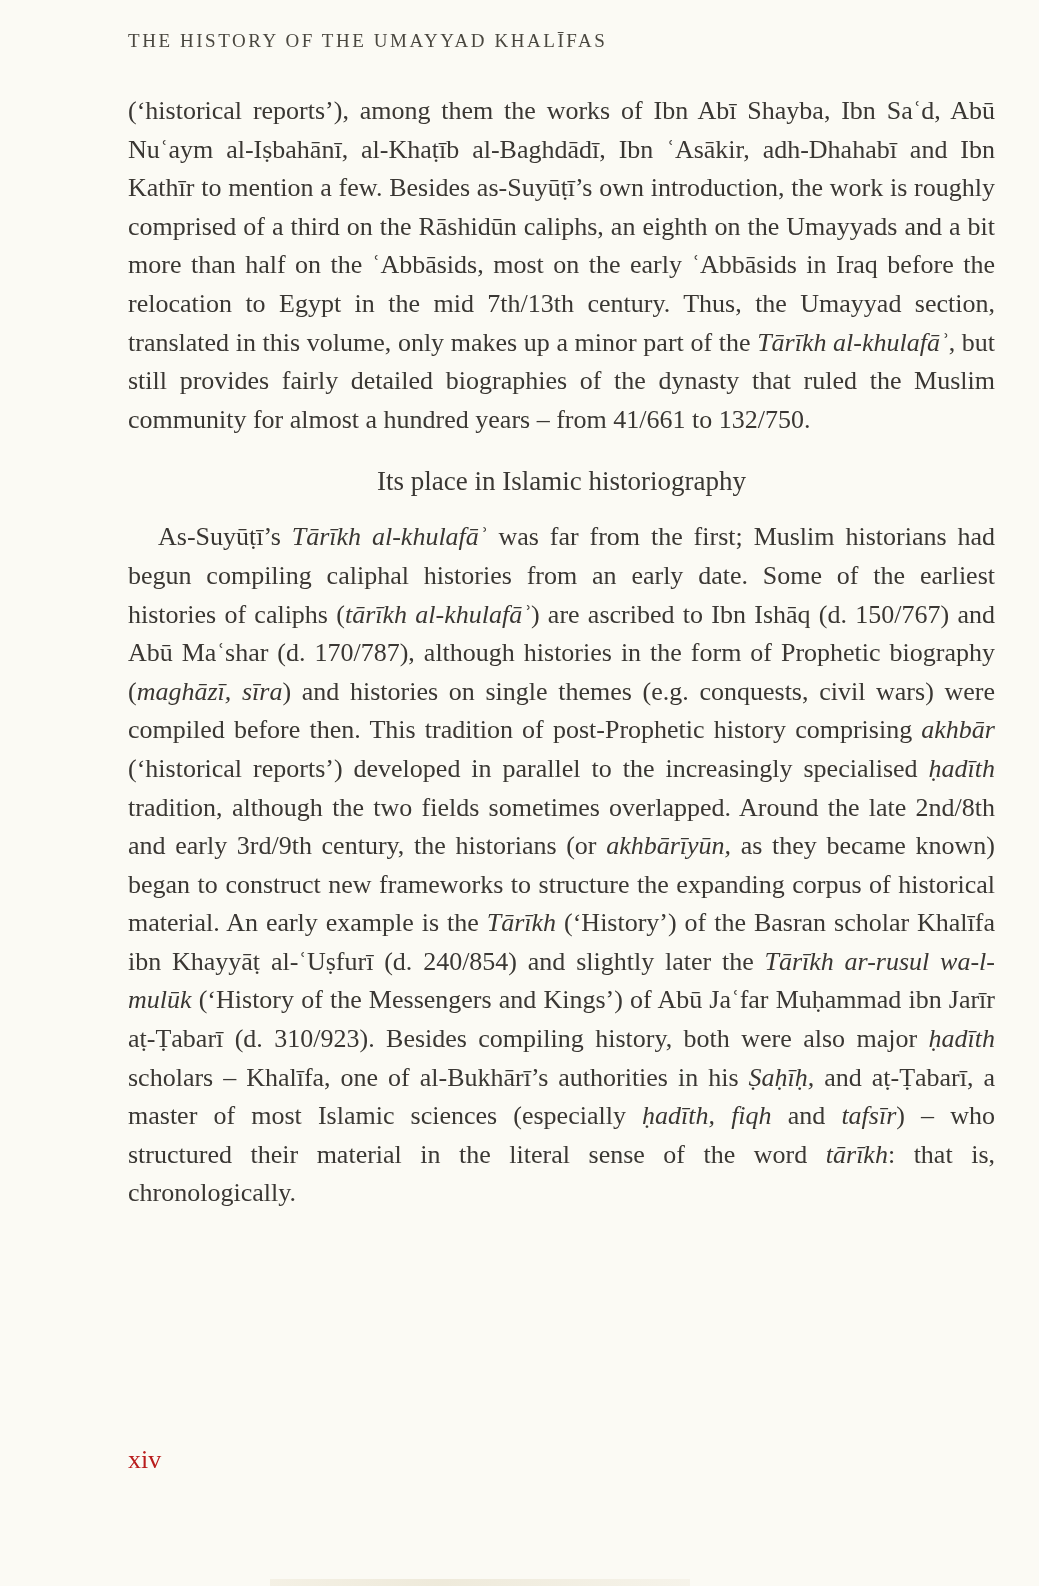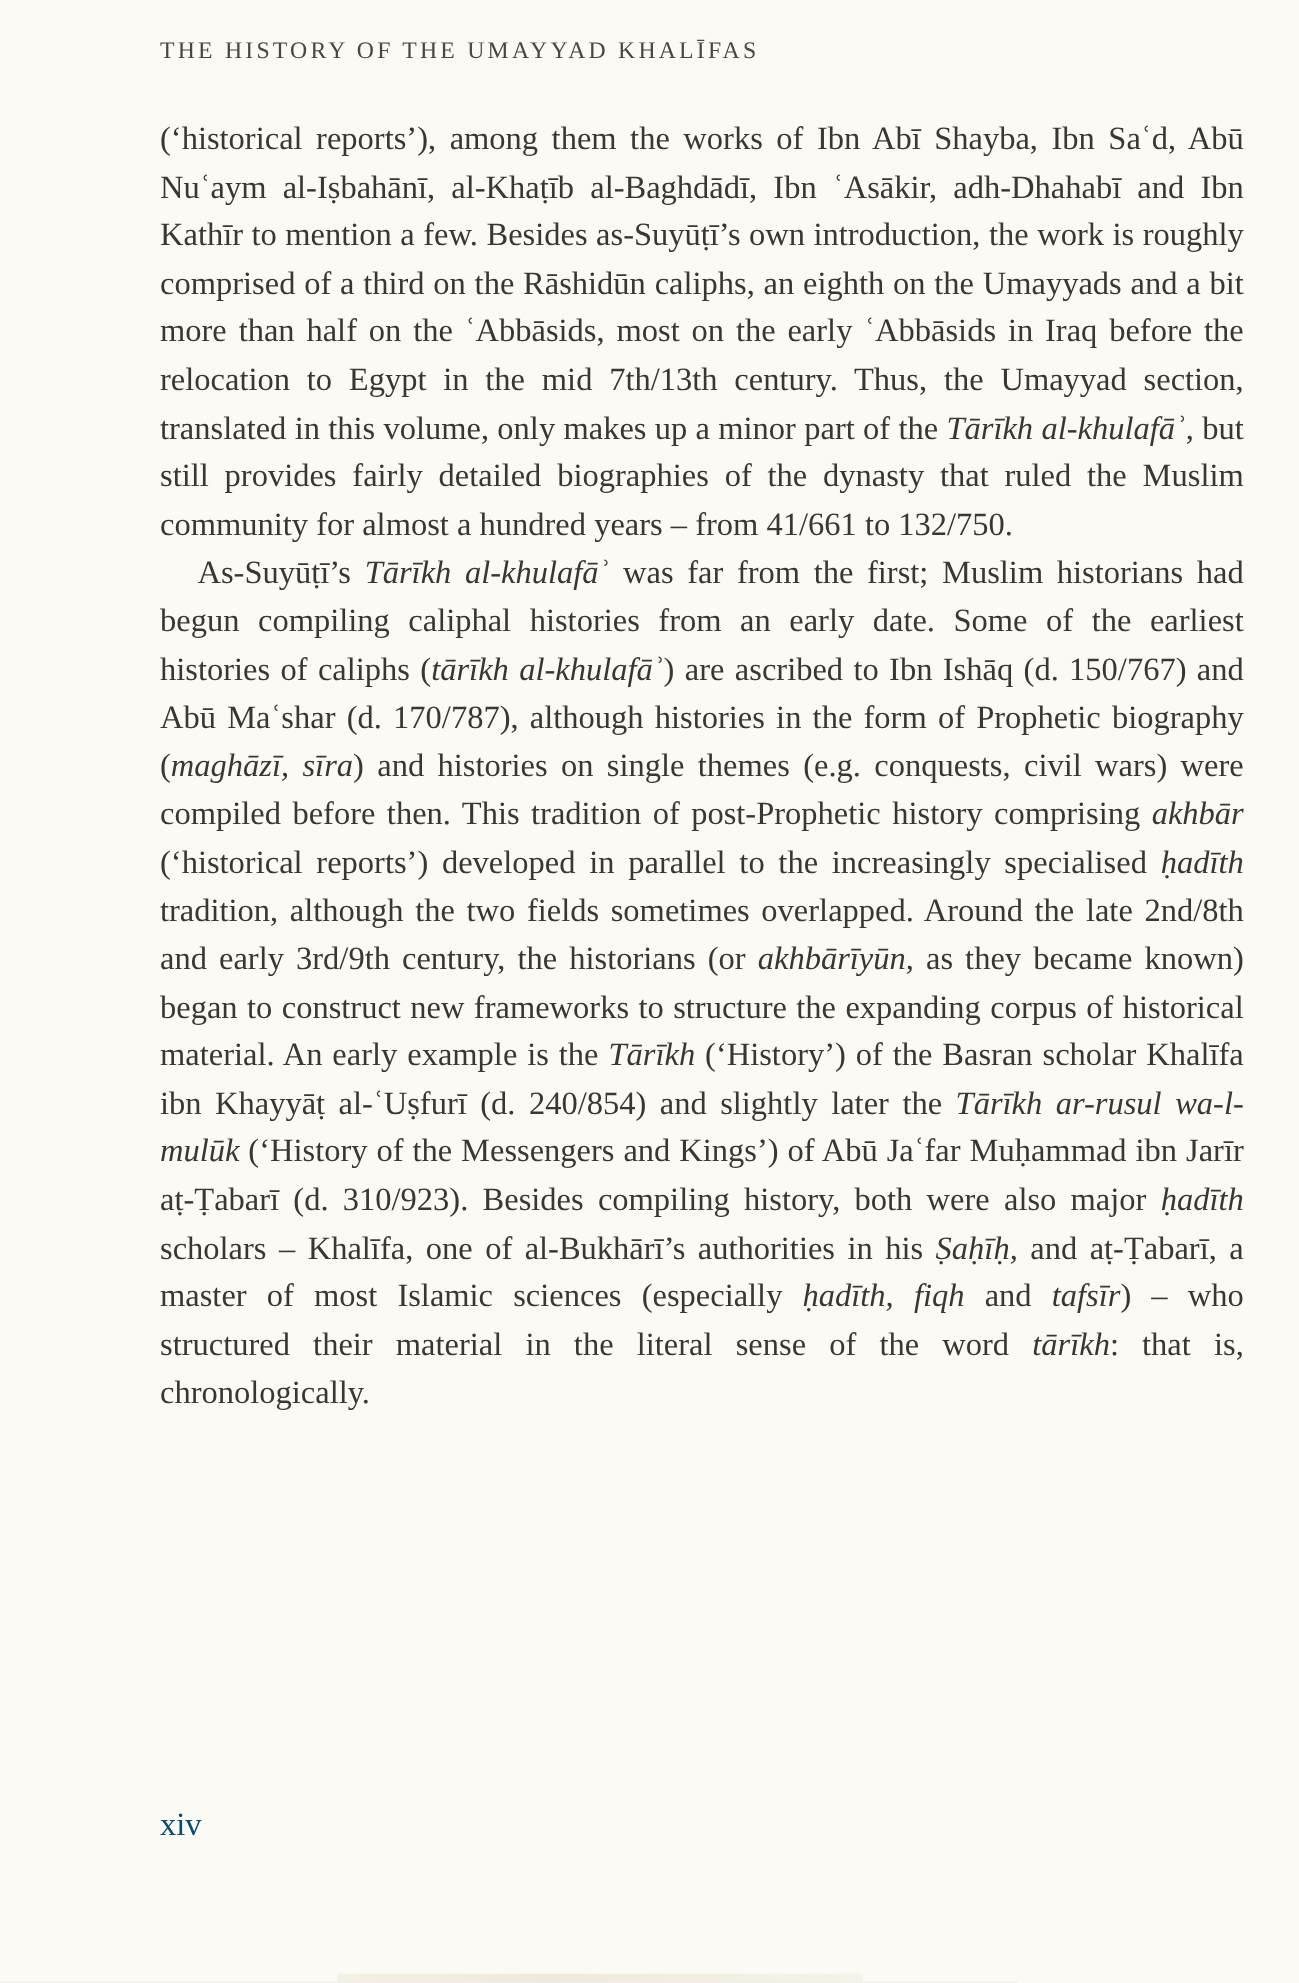--- a/index.html
+++ b/index.html
@@ -72,6 +72,7 @@
 
   <p class="body-text"><span>(‘historical reports’), among them the works of Ibn Abī Shayba, Ibn Saʿd, Abū Nuʿaym al-Iṣbahānī, al-Khaṭīb al-Baghdādī, Ibn ʿAsākir, adh-Dhahabī and Ibn Kathīr to mention a few. Besides as-Suyūṭī’s own introduction, the work is roughly comprised of a third on the Rāshidūn caliphs, an eighth on the Umayyads and a bit more than half on the ʿAbbāsids, most on the early ʿAbbāsids in Iraq before the relocation to Egypt in the mid 7th/13th century. Thus, the Umayyad section, translated in this volume, only makes up a minor part of the </span><i>Tārīkh al-khulafāʾ</i><span>, but still provides fairly detailed biographies of the dynasty that ruled the Muslim community for almost a hundred years – from 41/661 to 132/750.</span></p>
 
+  <div class="section-heading">Its place in Islamic historiography</div>
 
   <p class="body-text para-indent"><span>As-Suyūṭī’s </span><i>Tārīkh al-khulafāʾ</i><span> was far from the first; Muslim historians had begun compiling caliphal histories from an early date. Some of the earliest histories of caliphs (</span><i>tārīkh al-khulafāʾ</i><span>) are ascribed to Ibn Ishāq (d. 150/767) and Abū Maʿshar (d. 170/787), although histories in the form of Prophetic biography (</span><i>maghāzī, sīra</i><span>) and histories on single themes (e.g. conquests, civil wars) were compiled before then. This tradition of post-Prophetic history comprising </span><i>akhbār</i><span> (‘historical reports’) developed in parallel to the increasingly specialised </span><i>ḥadīth</i><span> tradition, although the two fields sometimes overlapped. Around the late 2nd/8th and early 3rd/9th century, the historians (or </span><i>akhbārīyūn,</i><span> as they became known) began to construct new frameworks to structure the expanding corpus of historical material. An early example is the </span><i>Tārīkh</i><span> (‘History’) of the Basran scholar Khalīfa ibn Khayyāṭ al-ʿUṣfurī (d. 240/854) and slightly later the </span><i>Tārīkh ar-rusul wa-l-mulūk</i><span> (‘History of the Messengers and Kings’) of Abū Jaʿfar Muḥammad ibn Jarīr aṭ-Ṭabarī (d. 310/923). Besides compiling history, both were also major </span><i>ḥadīth</i><span> scholars – Khalīfa, one of al-Bukhārī’s authorities in his </span><i>Ṣaḥīḥ,</i><span> and aṭ-Ṭabarī, a master of most Islamic sciences (especially </span><i>ḥadīth,</i><span> </span><i>fiqh</i><span> and </span><i>tafsīr</i><span>) – who structured their material in the literal sense of the word </span><i>tārīkh</i><span>: that is, chronologically.</span></p>
 

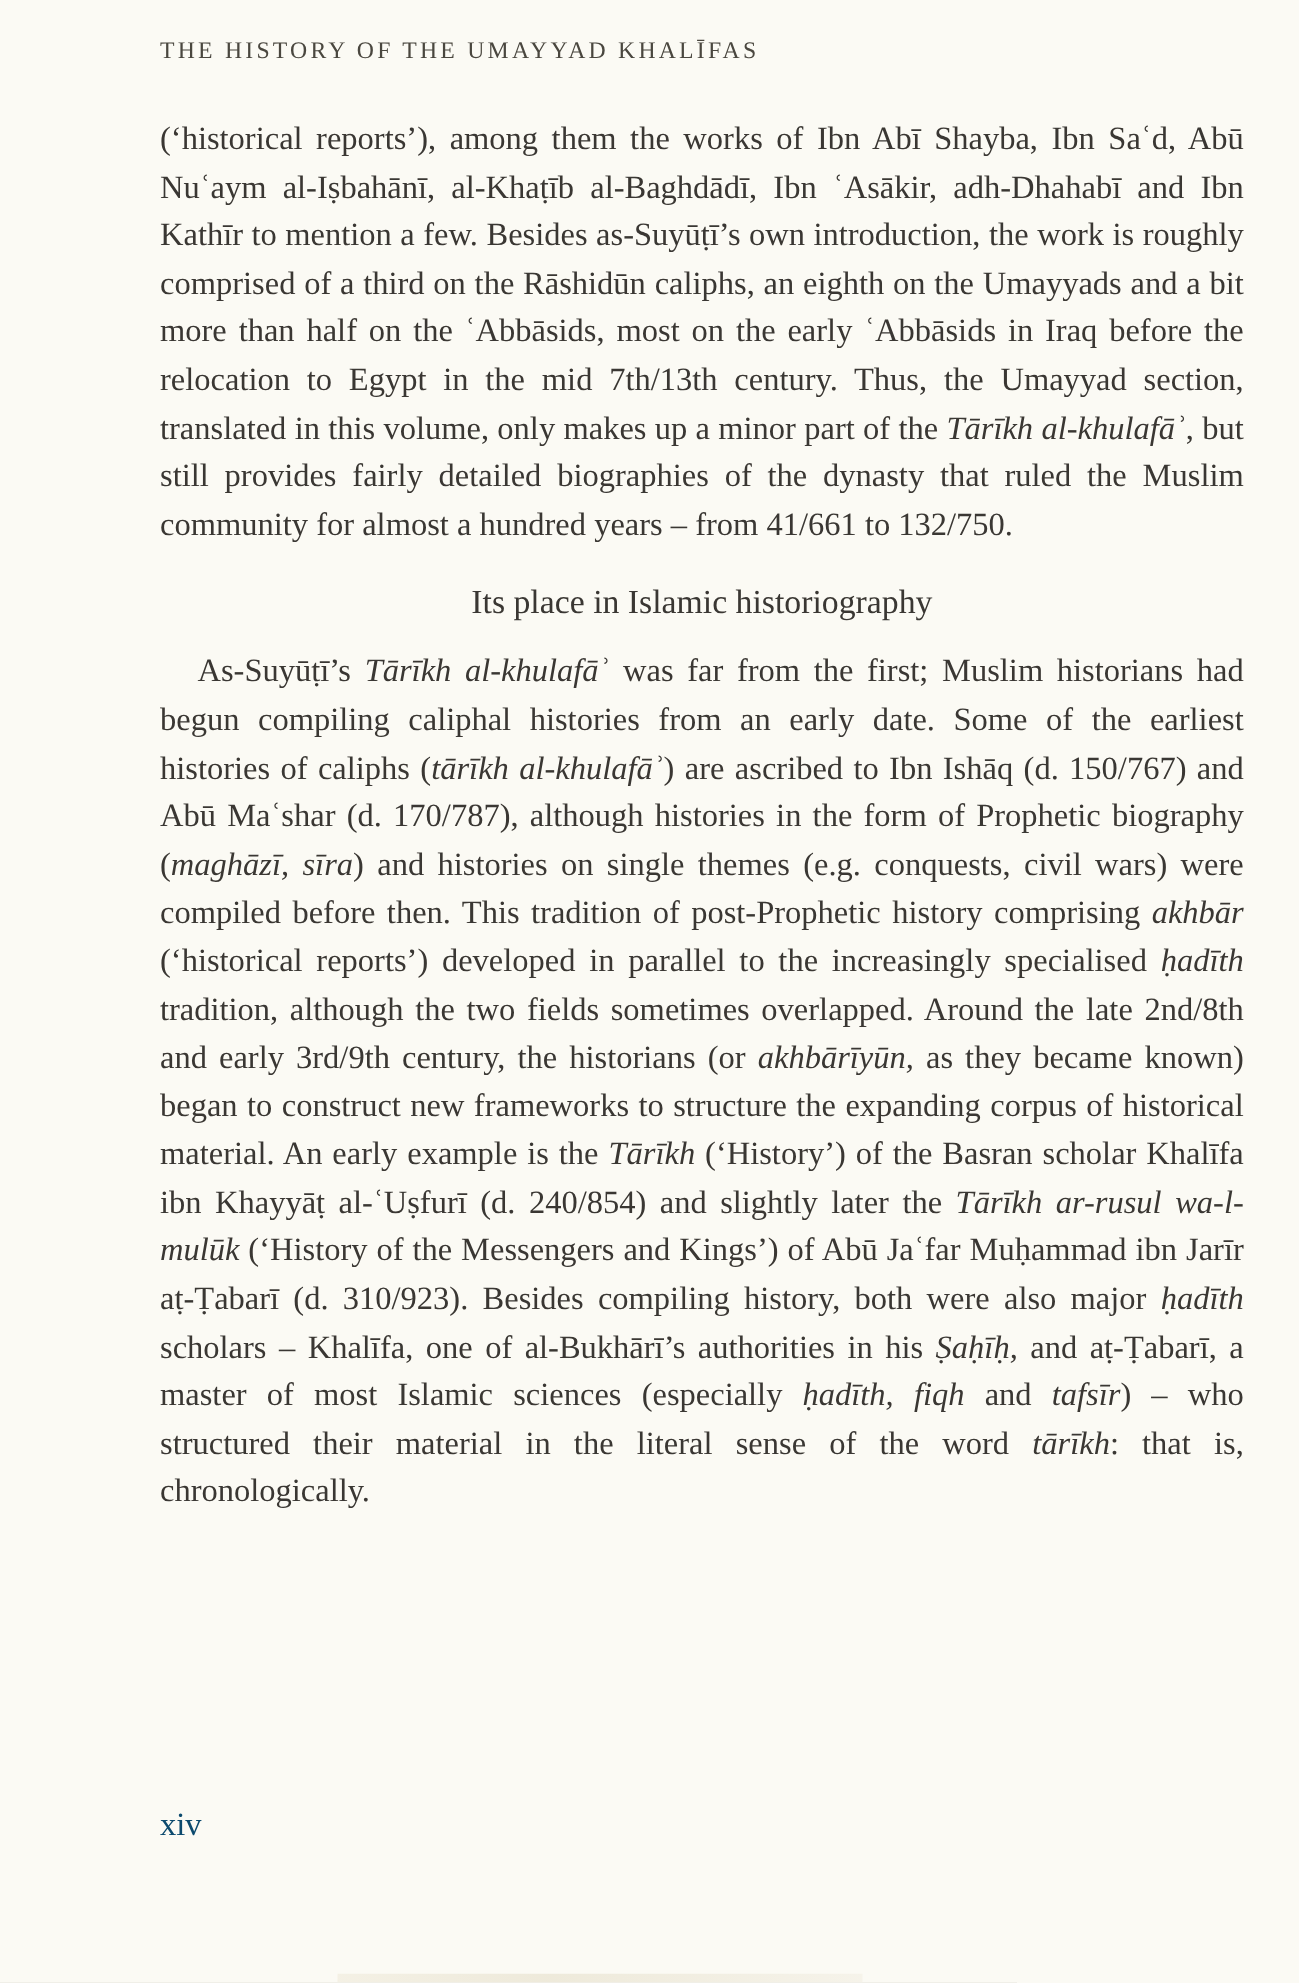--- a/index.html
+++ b/index.html
@@ -51,7 +51,7 @@
     left: 128px;
     top: 1445px;
     font-size: 26px;
-    color: #0c4a6e;
+    color: #b91c1c;
   }
   .scan-edge-artifact {
     position: absolute;

